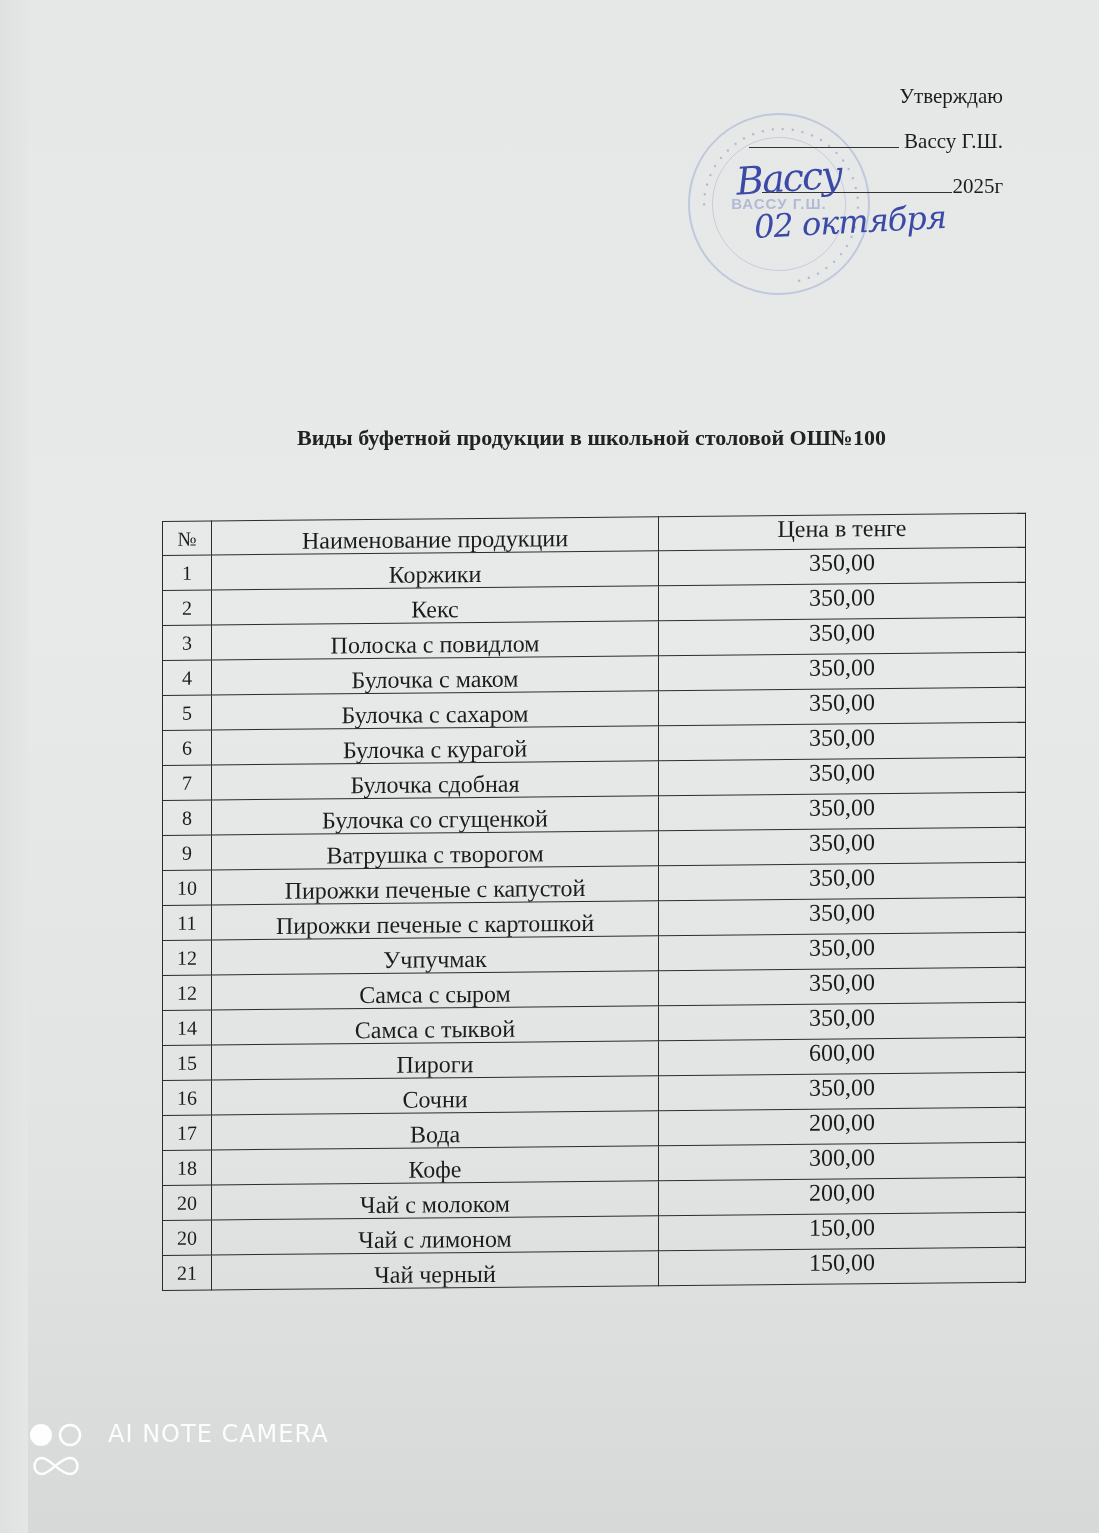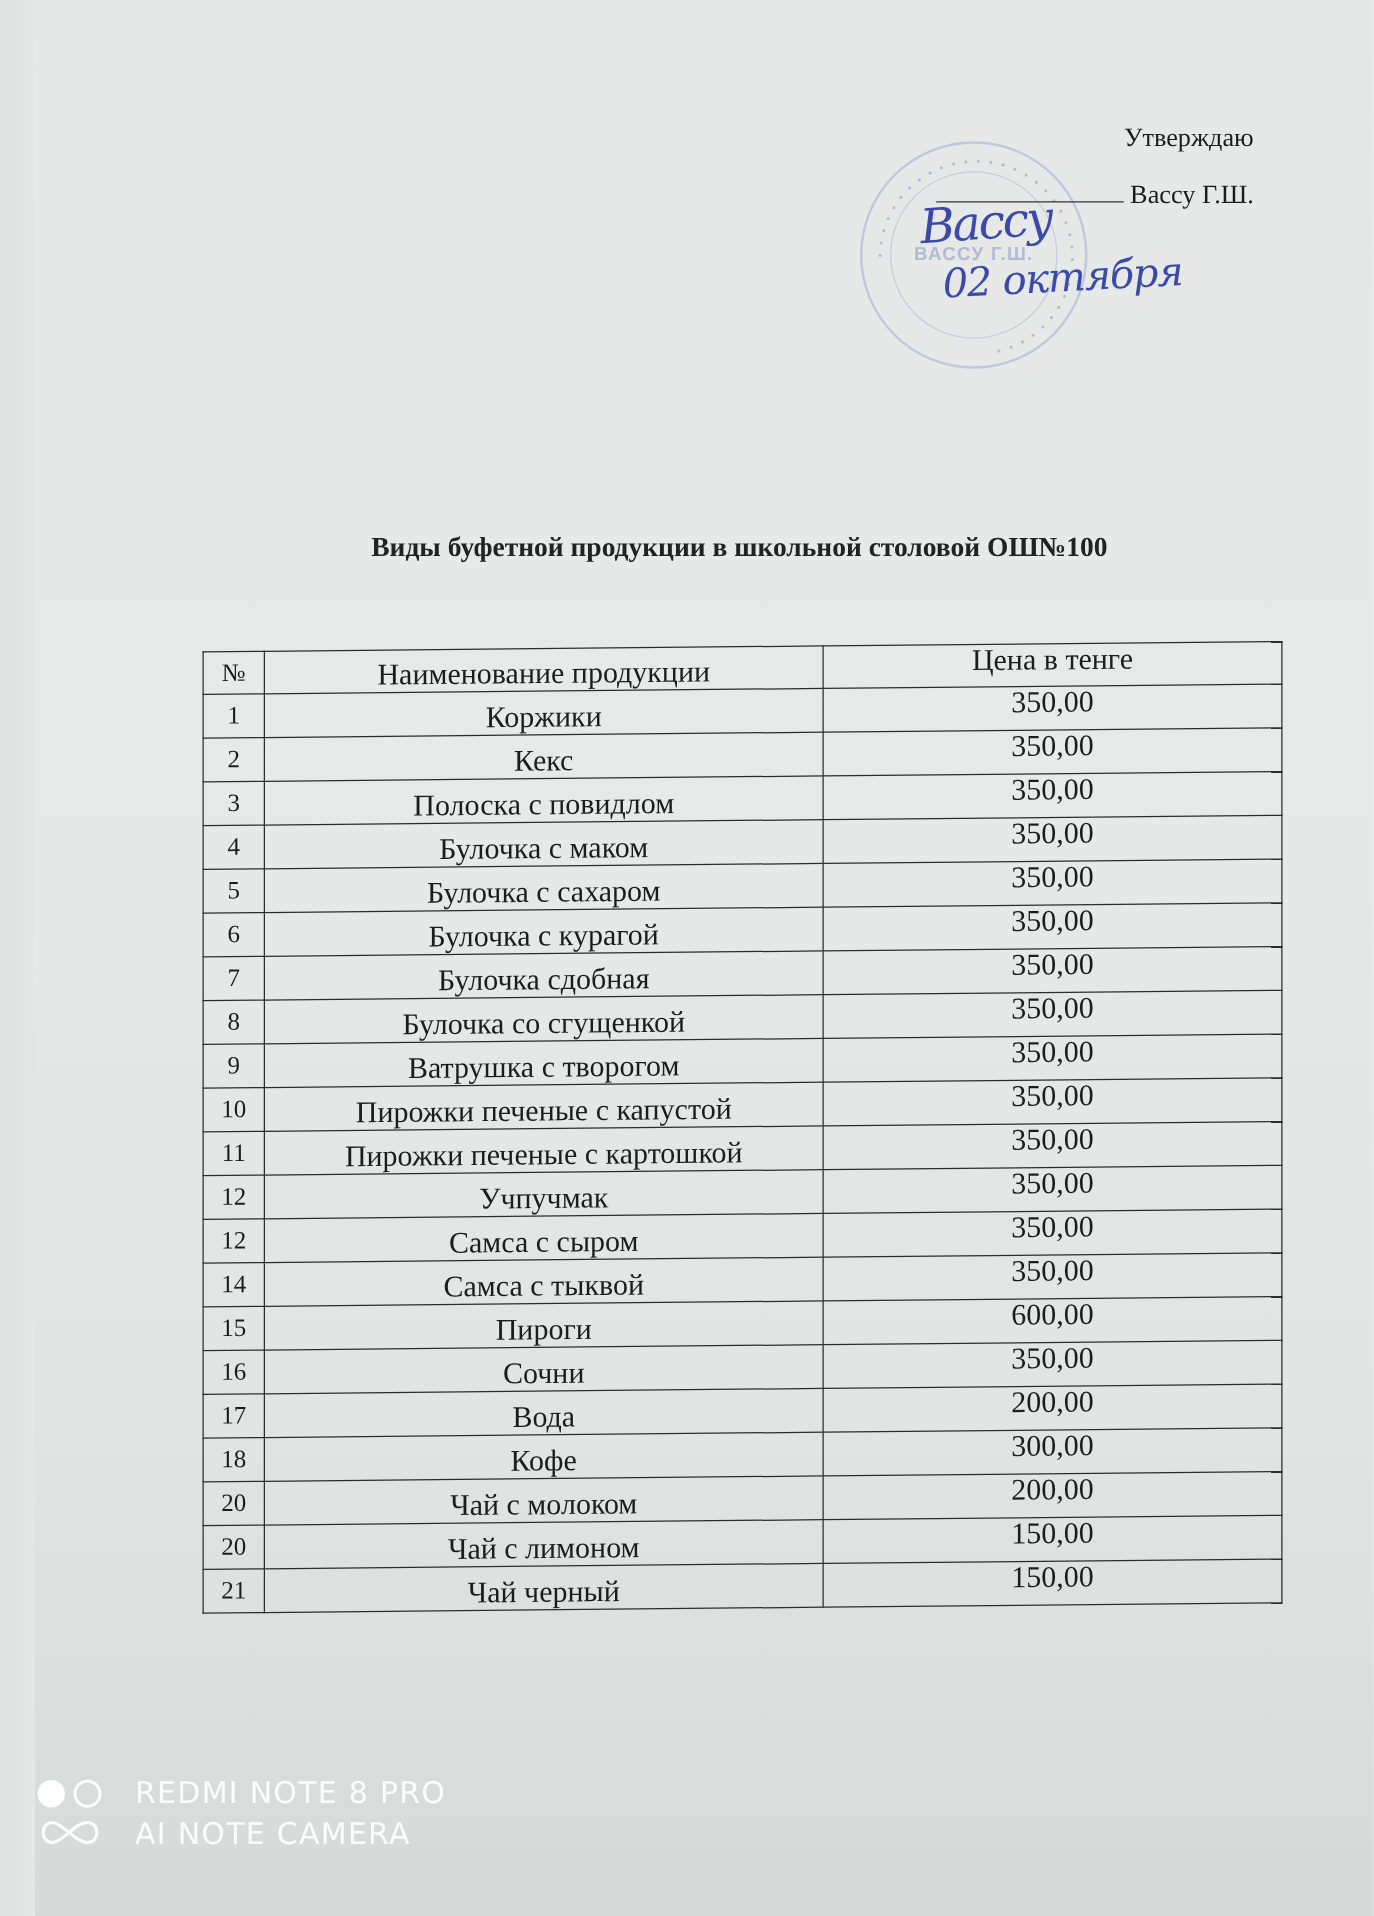--- a/index.html
+++ b/index.html
@@ -30,7 +30,6 @@
       font-size: 21px;
       line-height: 1;
       z-index: 3;
-      margin-top: 14px;
     }
     .approval .line {
       display: block;

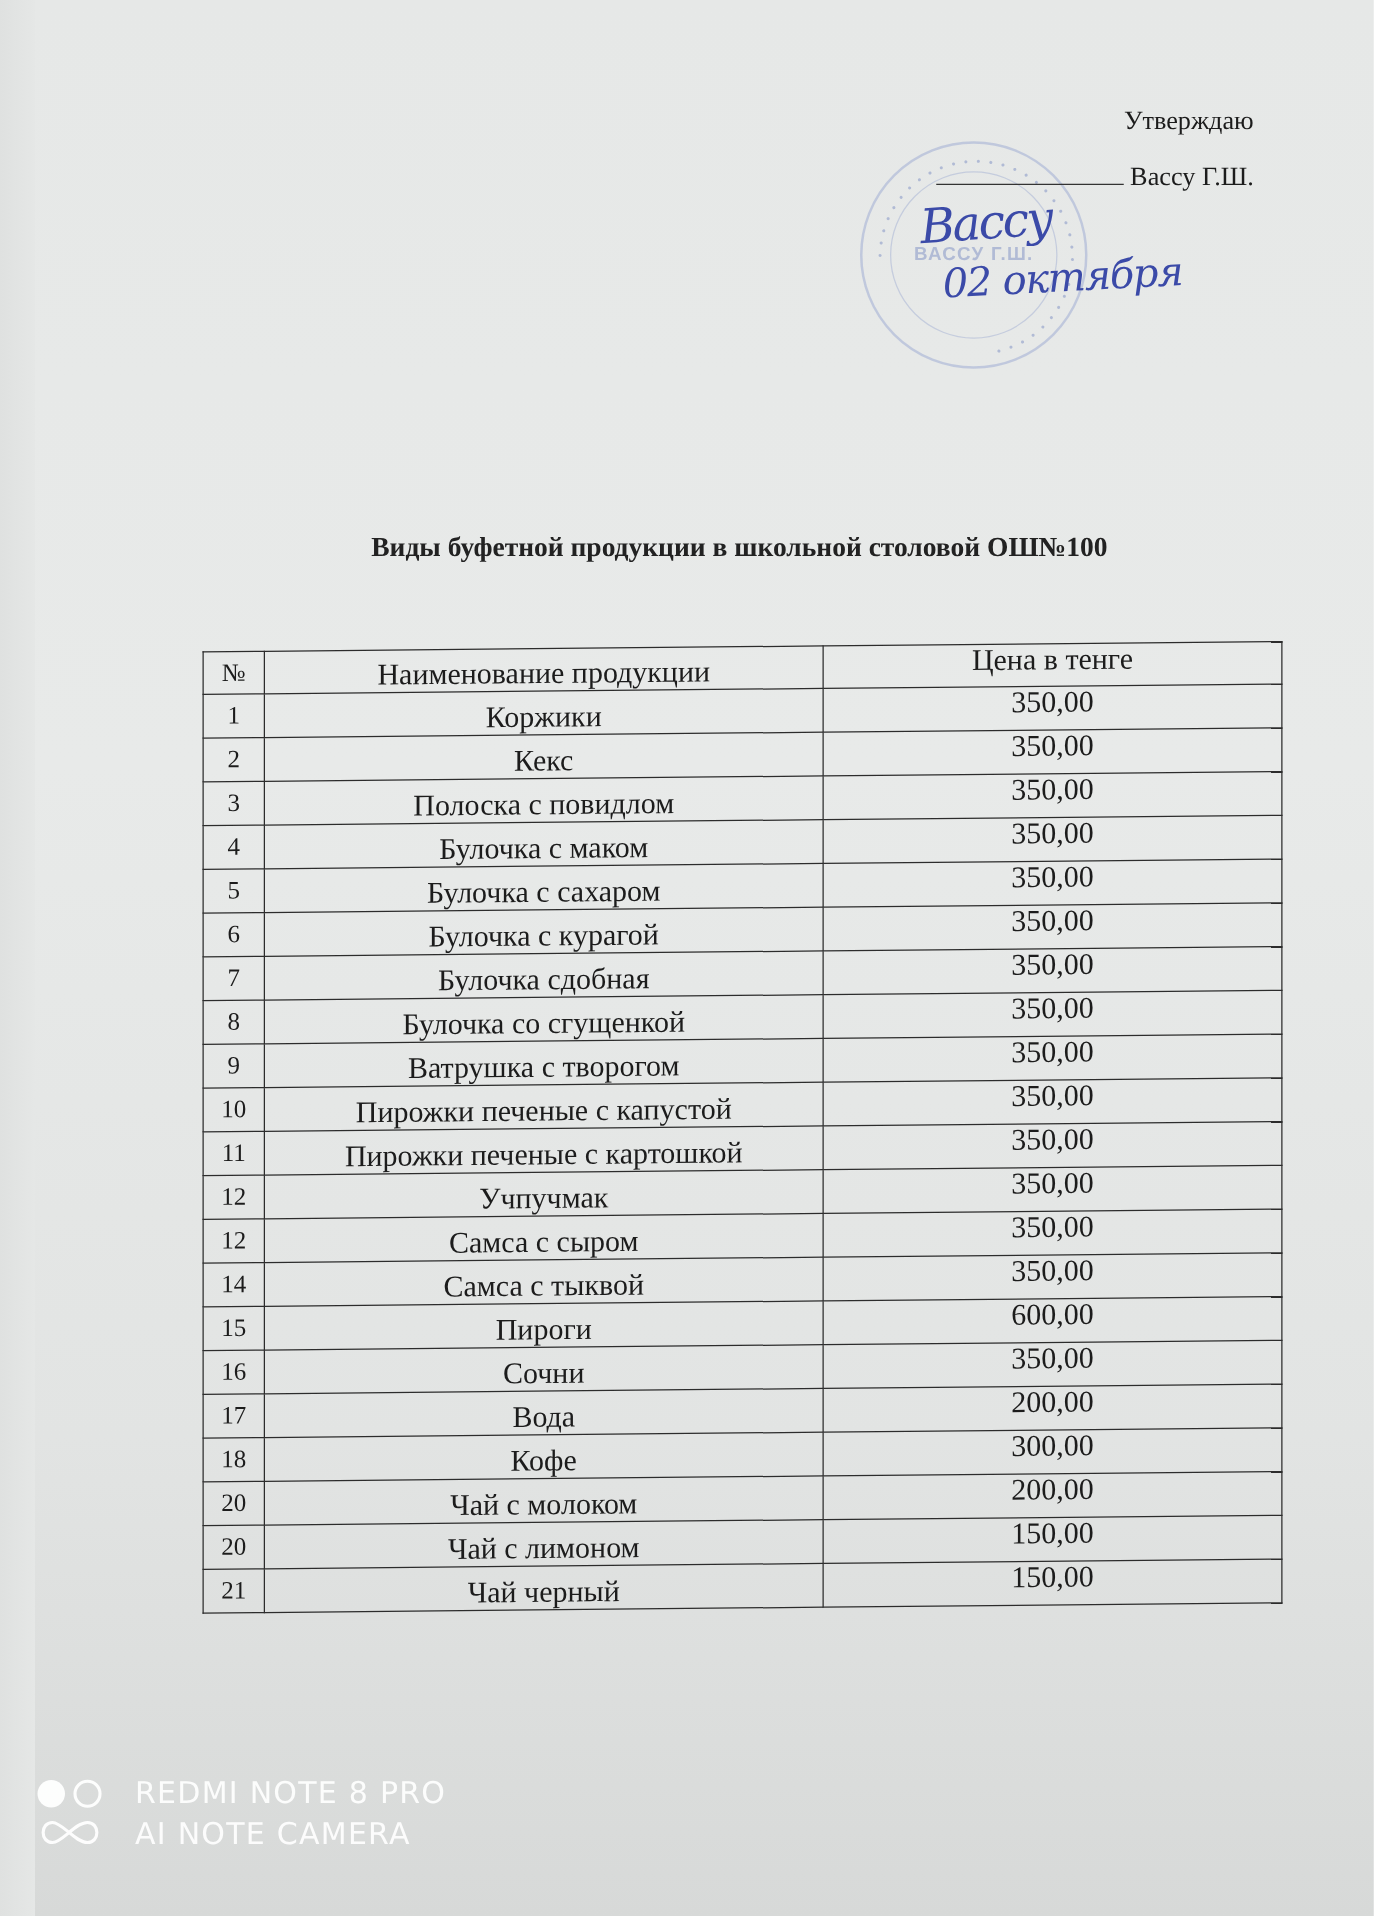--- a/index.html
+++ b/index.html
@@ -216,6 +216,7 @@
 <div class="approval">
   <span class="line">Утверждаю</span>
   <span class="line sign-line"><span class="underline"></span> <span>Вассу Г.Ш.</span></span>
+  <span class="line date-line"><span class="date-underline"></span><span>2025г</span></span>
 </div>
 
 <div class="signature">Вассу</div>

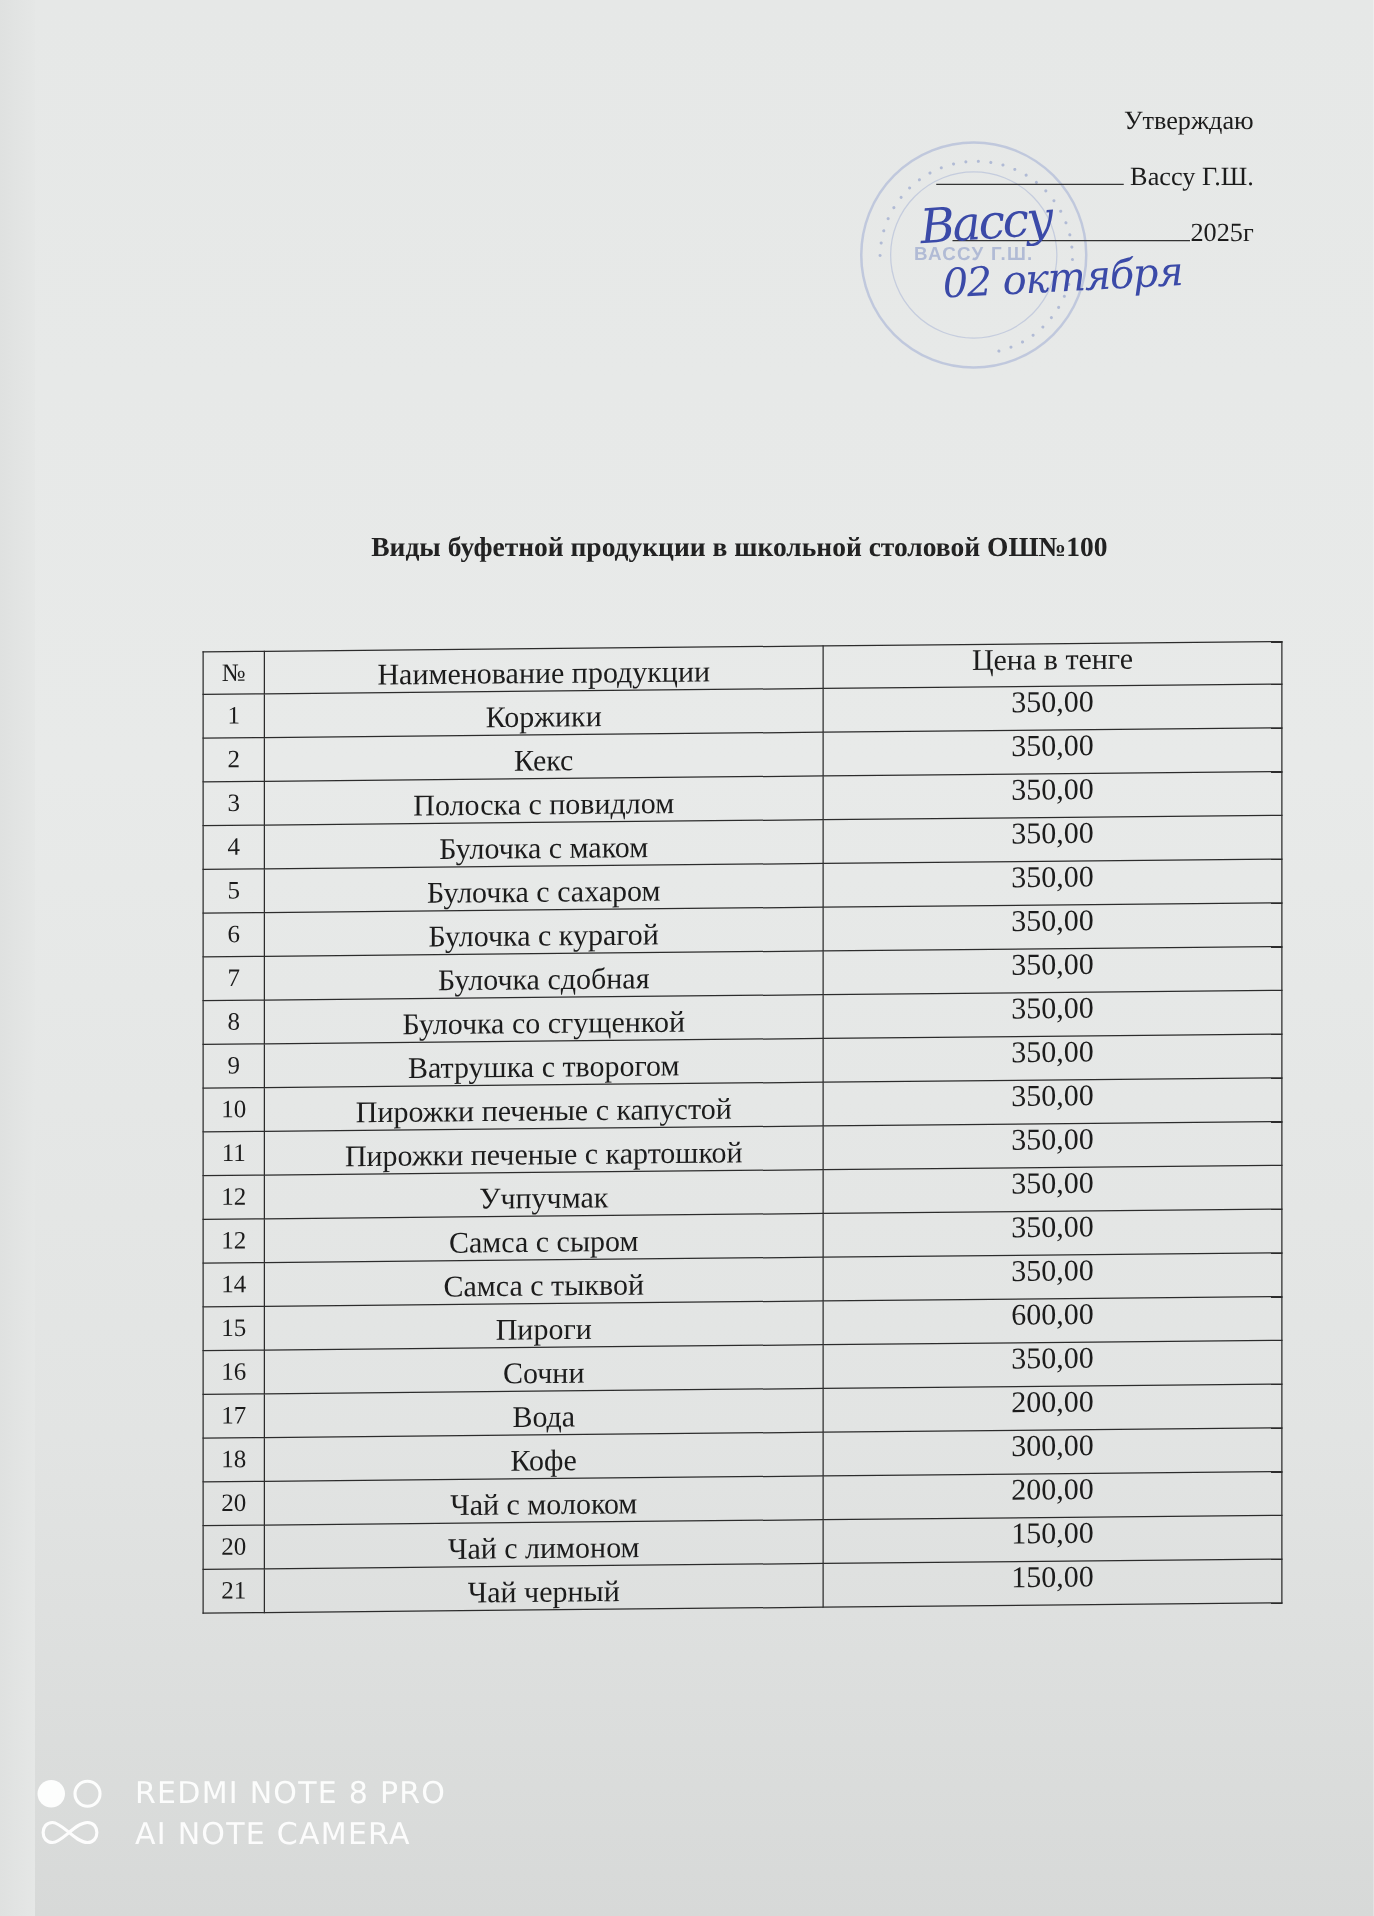--- a/index.html
+++ b/index.html
@@ -350,7 +350,6 @@
     <path d="M14,38 C4,38 4,54 14,54 C22,54 32,38 42,38 C52,38 52,54 42,54 C32,54 22,38 14,38 Z" fill="none" stroke="rgba(255,255,255,0.95)" stroke-width="2.5"></path>
   </svg>
   <div class="wm-text">
-    <div>REDMI NOTE 8 PRO</div>
     <div>AI NOTE CAMERA</div>
   </div>
 </div>

